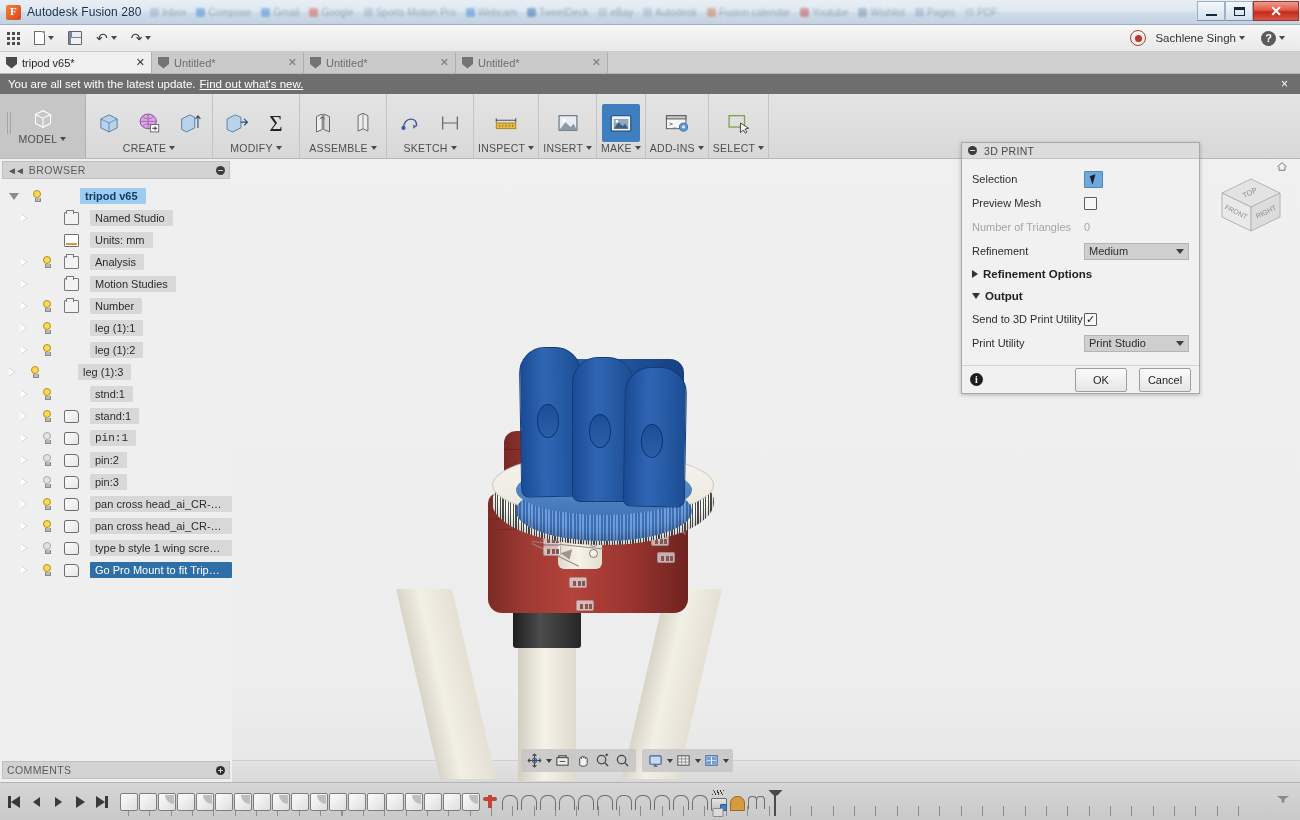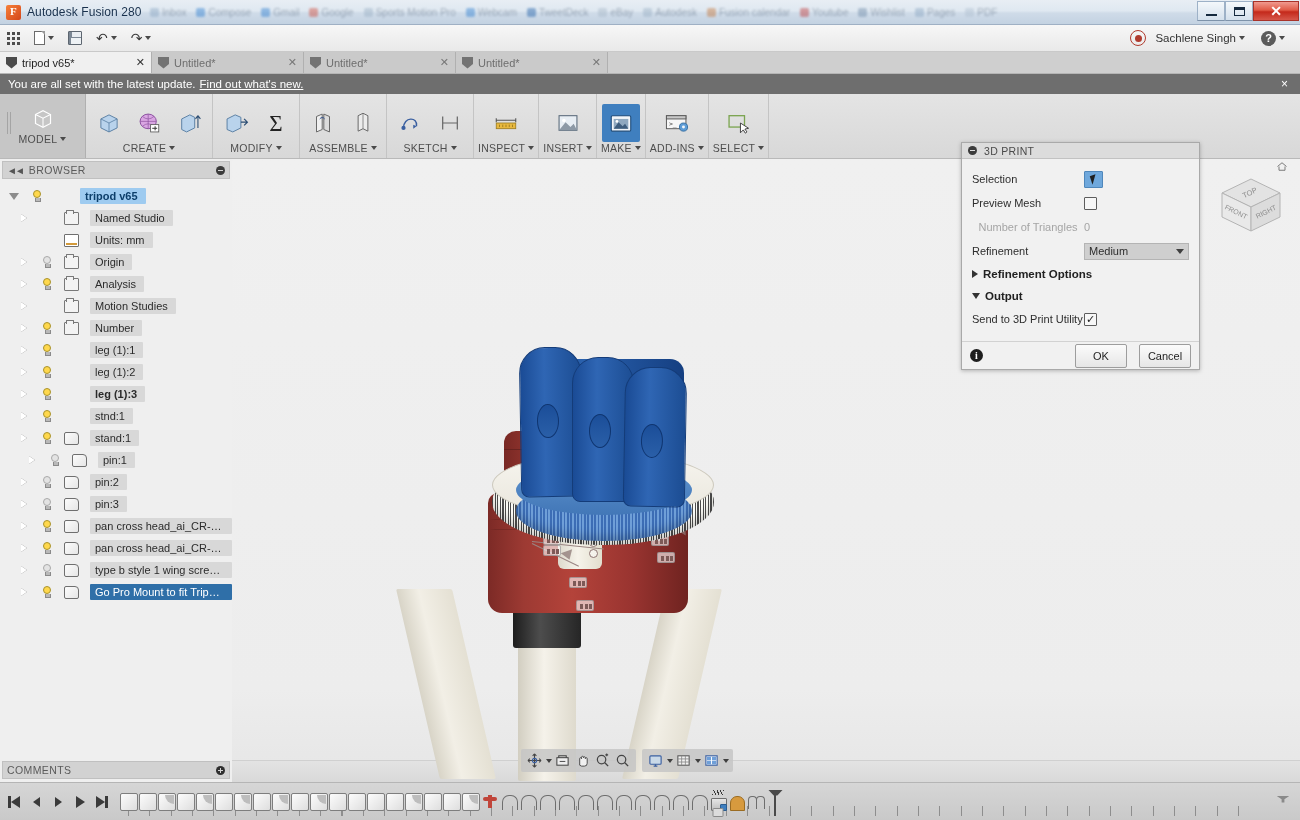--- a/index.html
+++ b/index.html
@@ -350,7 +350,7 @@
   .dlg-body{padding:8px 10px 10px 10px;}
   .row{display:flex;align-items:center;height:24px;}
   .row .lab{width:112px;color:#2d2d2d;font-size:11px;}
-  .row .lab.dim{color:#a5a5a5;text-align:center;}
+  .row .lab.dim{color:#a5a5a5;}
   .row .val.dim{color:#a5a5a5;font-size:11px;}
   .selbtn{
     width:19px;height:17px;background:#6fa8dc;border:1px solid #4f87bb;border-radius:1px;

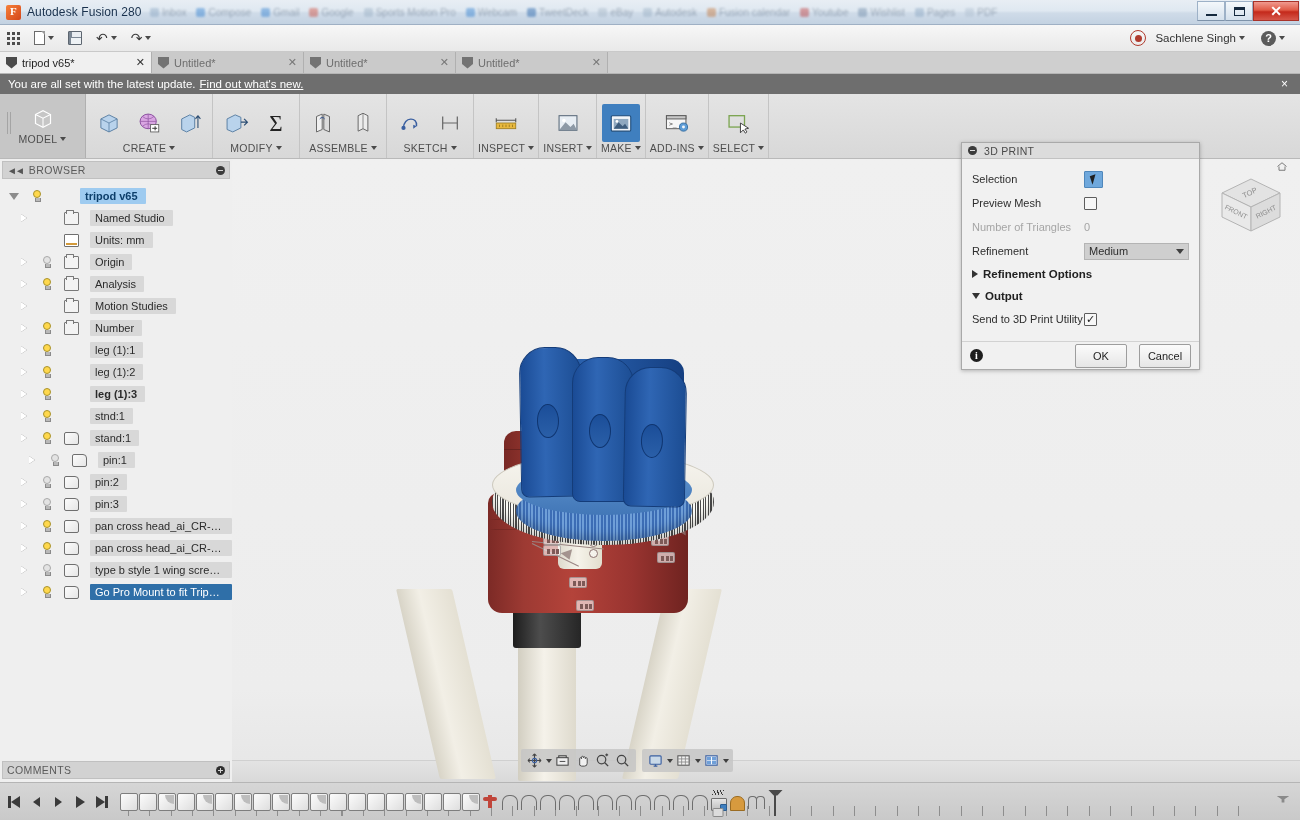--- a/index.html
+++ b/index.html
@@ -747,16 +747,6 @@
           <span class="bulb" style="visibility: hidden;"></span>
           <span class="ico units"></span>
           <span class="tlabel">Units: mm</span>
-        </div>
-        <div class="trow" style="padding-left: 18px;">
-          <span class="tri">
-            <i class="caretR"></i>
-          </span>
-          <span class="bulb off">
-            <i></i>
-          </span>
-          <span class="ico folder"></span>
-          <span class="tlabel">Origin</span>
         </div>
         <div class="trow" style="padding-left: 18px;">
           <span class="tri">

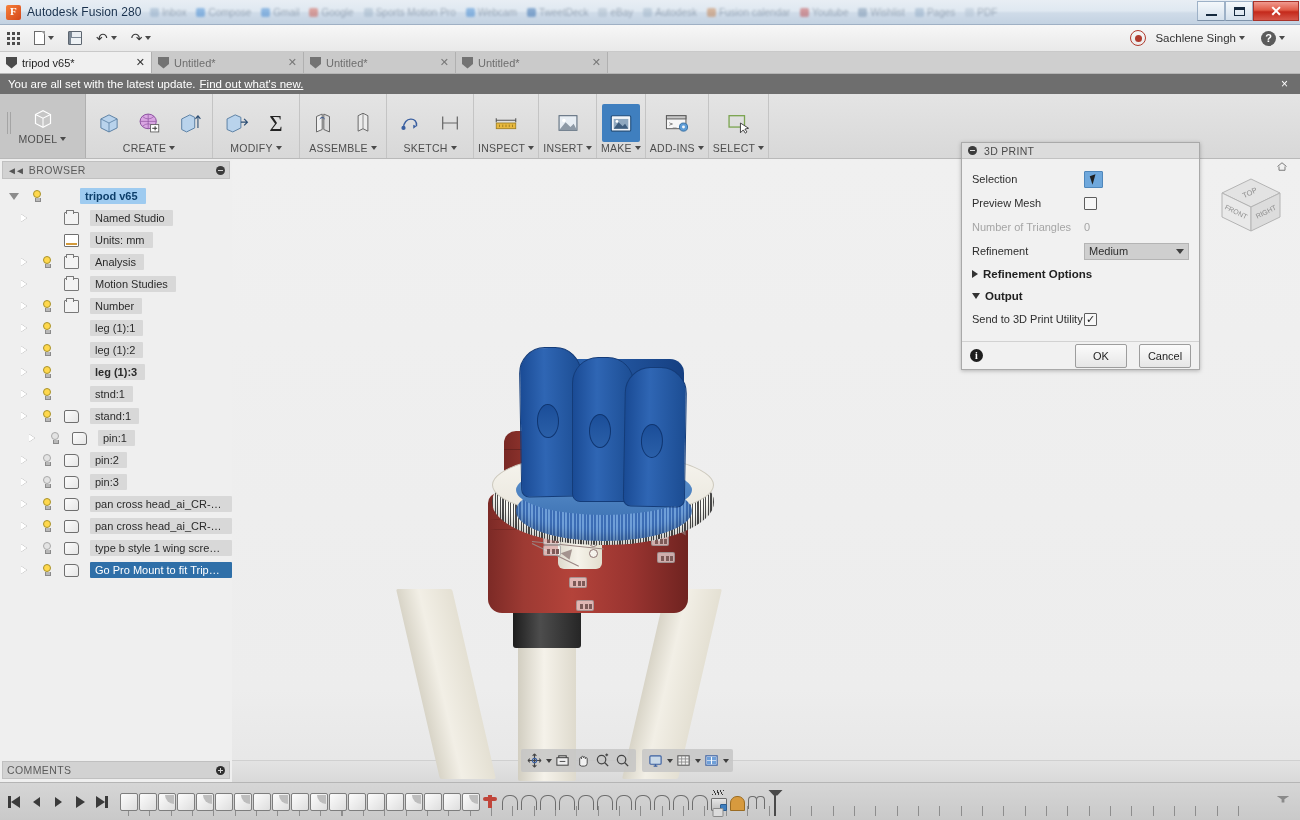--- a/index.html
+++ b/index.html
@@ -1105,6 +1105,13 @@
       <div class="row">
         <span class="lab">Send to 3D Print Utility</span>
         <span class="chk">✓</span>
+      </div>
+      <div class="row">
+        <span class="lab">Print Utility</span>
+        <span class="combo">
+          <span>Print Studio</span>
+          <i class="c"></i>
+        </span>
       </div>
     </div>
     <div class="dlg-foot">

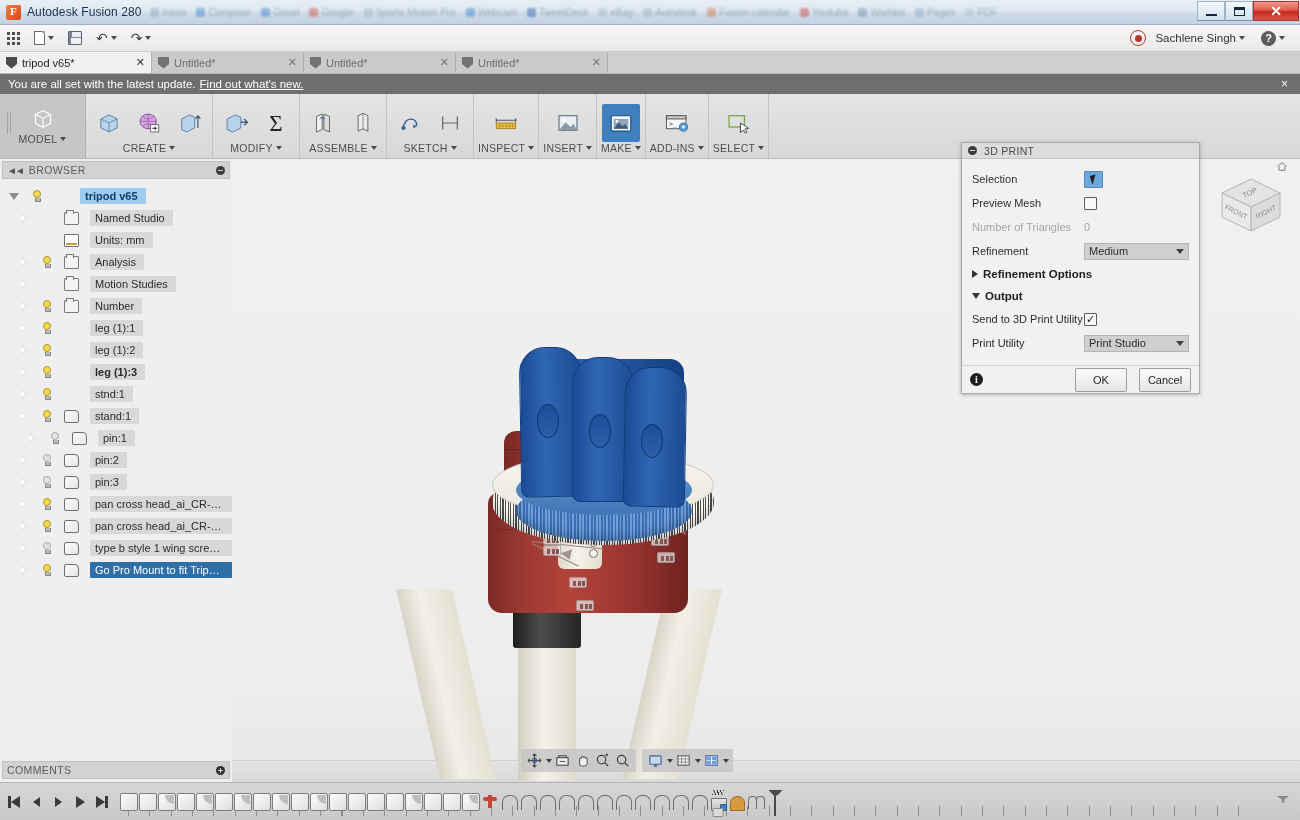--- a/index.html
+++ b/index.html
@@ -796,7 +796,7 @@
           <span class="ico component"></span>
           <span class="tlabel">leg (1):2</span>
         </div>
-        <div class="trow" style="padding-left: 18px; font-weight: bold;">
+        <div class="trow" style="padding-left: 6px;">
           <span class="tri">
             <i class="caretR"></i>
           </span>

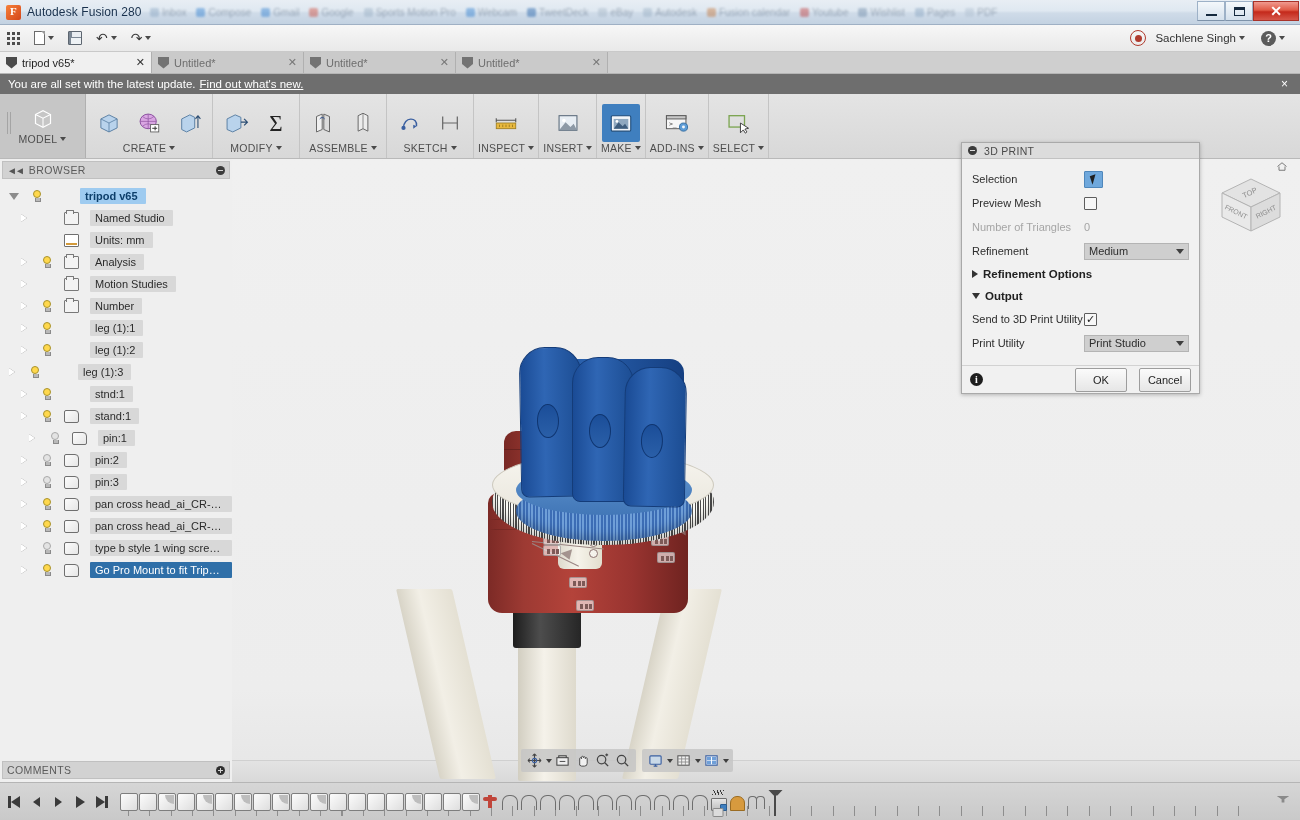--- a/index.html
+++ b/index.html
@@ -826,7 +826,7 @@
           <span class="ico body"></span>
           <span class="tlabel">stand:1</span>
         </div>
-        <div class="trow" style="padding-left: 26px;">
+        <div class="trow" style="padding-left: 18px; font-family: Liberation Mono, monospace;">
           <span class="tri">
             <i class="caretR"></i>
           </span>

